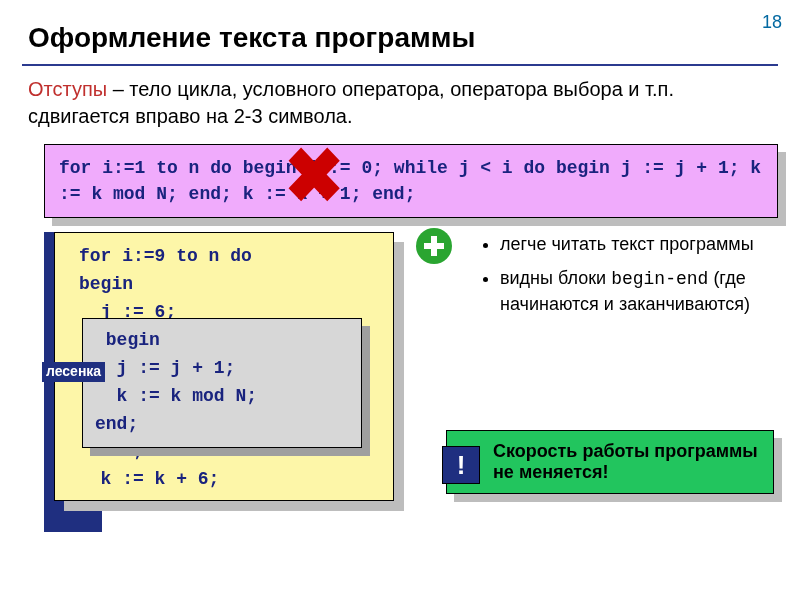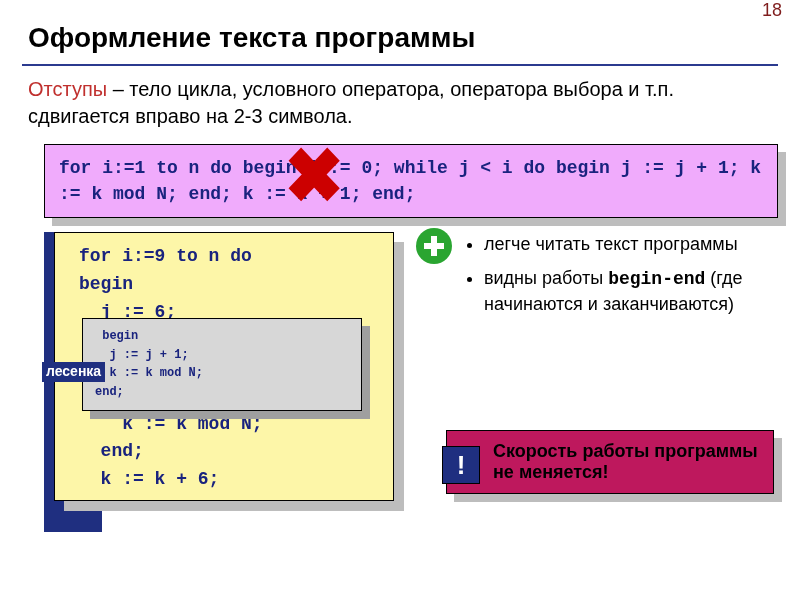--- a/index.html
+++ b/index.html
@@ -11,8 +11,8 @@
     overflow: hidden;
   }
   .page-num {
-    position: absolute; top: 0; right: 18px;
-    font-size: 18px; color: #7f1d1d;
+    position: absolute; top: 12px; right: 18px;
+    font-size: 18px; color: #0369a1;
   }
   .title {
     font-size: 28px; font-weight: bold;

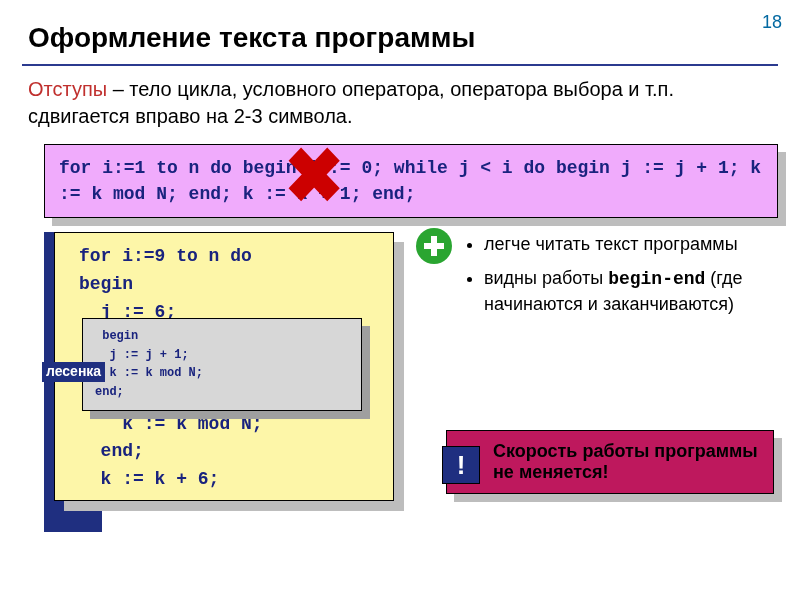--- a/index.html
+++ b/index.html
@@ -105,7 +105,7 @@
     position: absolute; left: 448px; top: 0; width: 310px;
     font-size: 18px; color: #000; line-height: 1.35;
   }
-  .bullets li { margin-bottom: 10px; list-style: disc; margin-left: 18px; }
+  .bullets li { margin-bottom: 10px; list-style: disc; margin-left: 34px; }
 
   .notebox-wrap { position: absolute; left: 428px; top: 198px; width: 328px; }
   .notebox-wrap .shadow { left: 8px; top: 8px; right: -8px; bottom: -8px; }

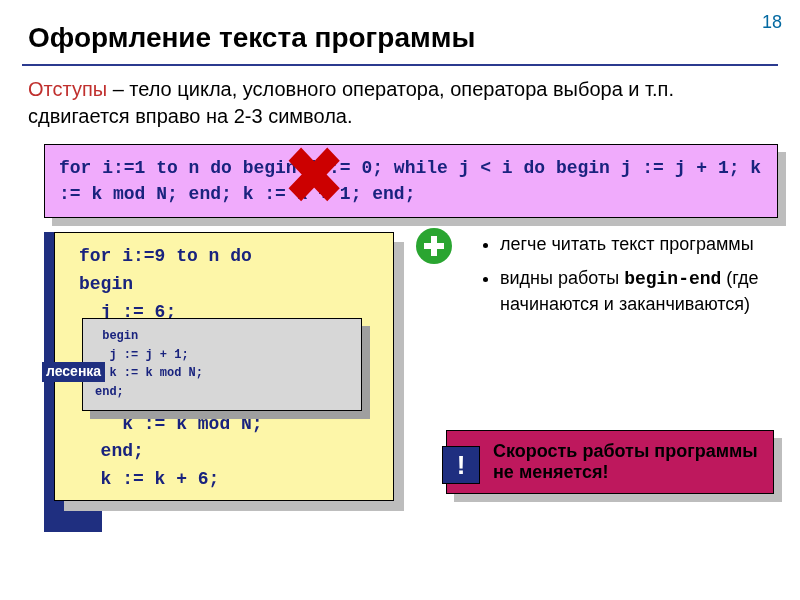--- a/index.html
+++ b/index.html
@@ -179,7 +179,7 @@
   <ul class="bullets">
     <li>легче читать текст программы</li>
     <li>
-      <span>видны работы </span><span class="code-mono">begin-end</span><span> (где начинаются и заканчиваются)</span>
+      <span>видны блоки </span><span class="code-mono">begin-end</span><span> (где начинаются и заканчиваются)</span>
     </li>
   </ul>
 

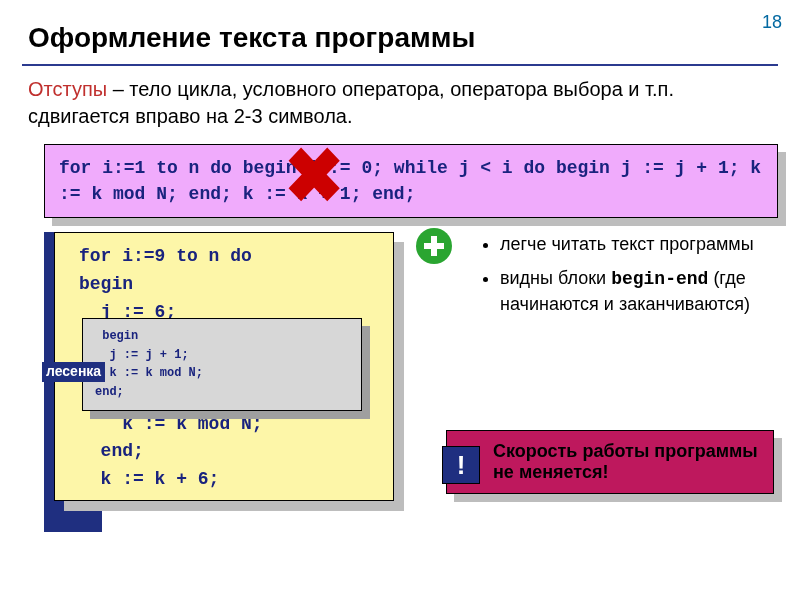--- a/index.html
+++ b/index.html
@@ -30,7 +30,7 @@
     color: #000;
   }
   .term { color: #c0302e; }
-  .code-mono { font-family: "Courier New", Courier, monospace; font-weight: bold; text-align: center; }
+  .code-mono { font-family: "Courier New", Courier, monospace; font-weight: normal; text-align: center; }
 
   
   .badbox-wrap { position: relative; margin: 0 22px 14px 44px; }

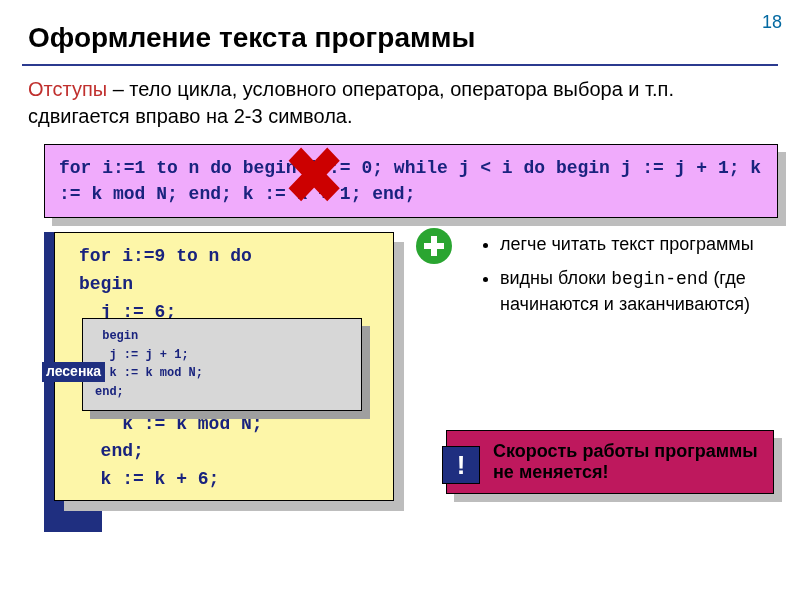--- a/index.html
+++ b/index.html
@@ -87,7 +87,7 @@
     border: 1.5px solid #000;
     padding: 8px 12px;
     font-family: "Courier New", Courier, monospace;
-    font-weight: bold; font-size: 12px; line-height: 1.55;
+    font-weight: bold; font-size: 18px; line-height: 1.55;
     color: #19237e;
     white-space: pre;
   }

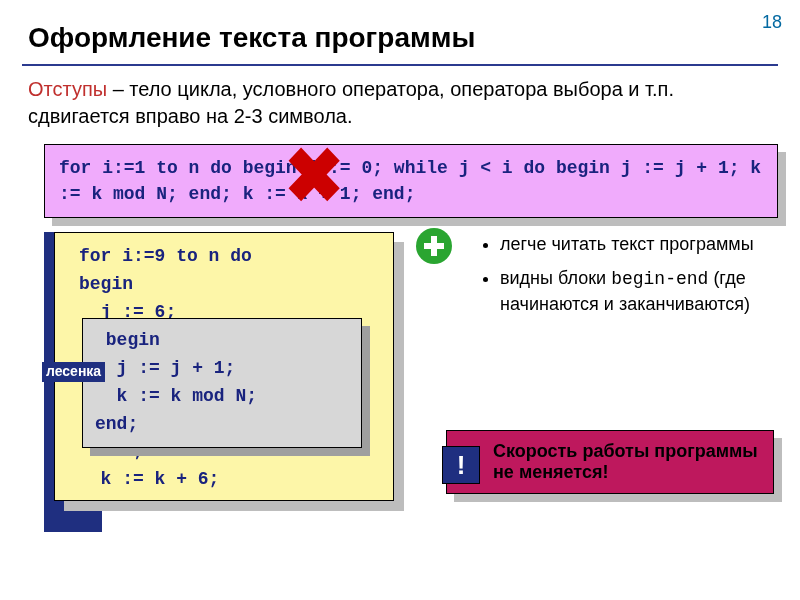--- a/index.html
+++ b/index.html
@@ -111,7 +111,7 @@
   .notebox-wrap .shadow { left: 8px; top: 8px; right: -8px; bottom: -8px; }
   .notebox {
     position: relative; z-index: 1;
-    background: #be185d; border: 1.5px solid #000;
+    background: #22c55e; border: 1.5px solid #000;
     padding: 10px 14px 10px 46px;
     font-size: 18px; font-weight: bold; color: #000;
   }

